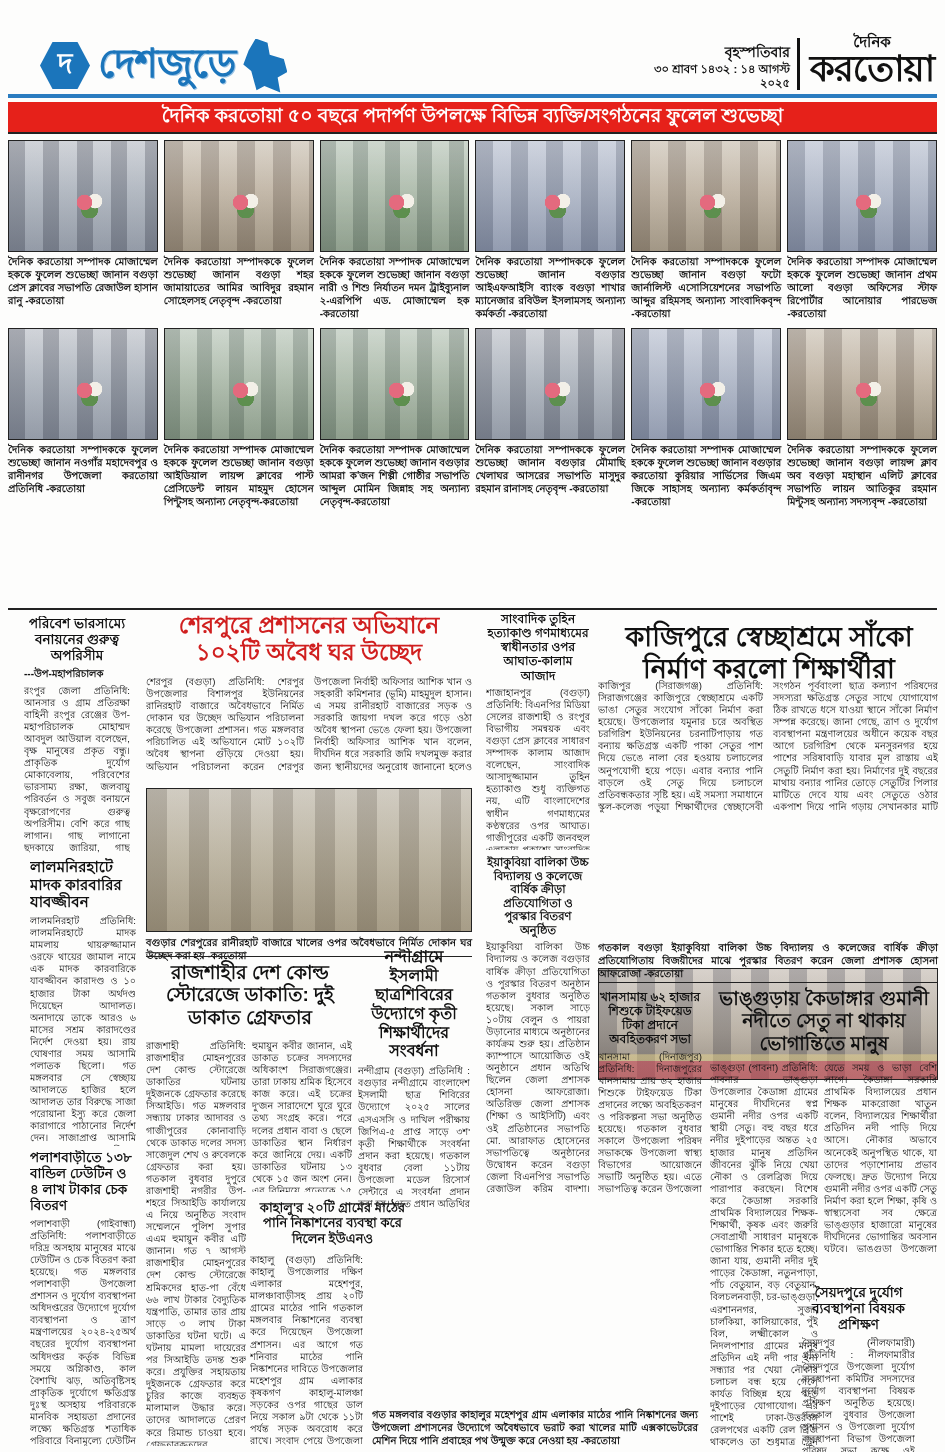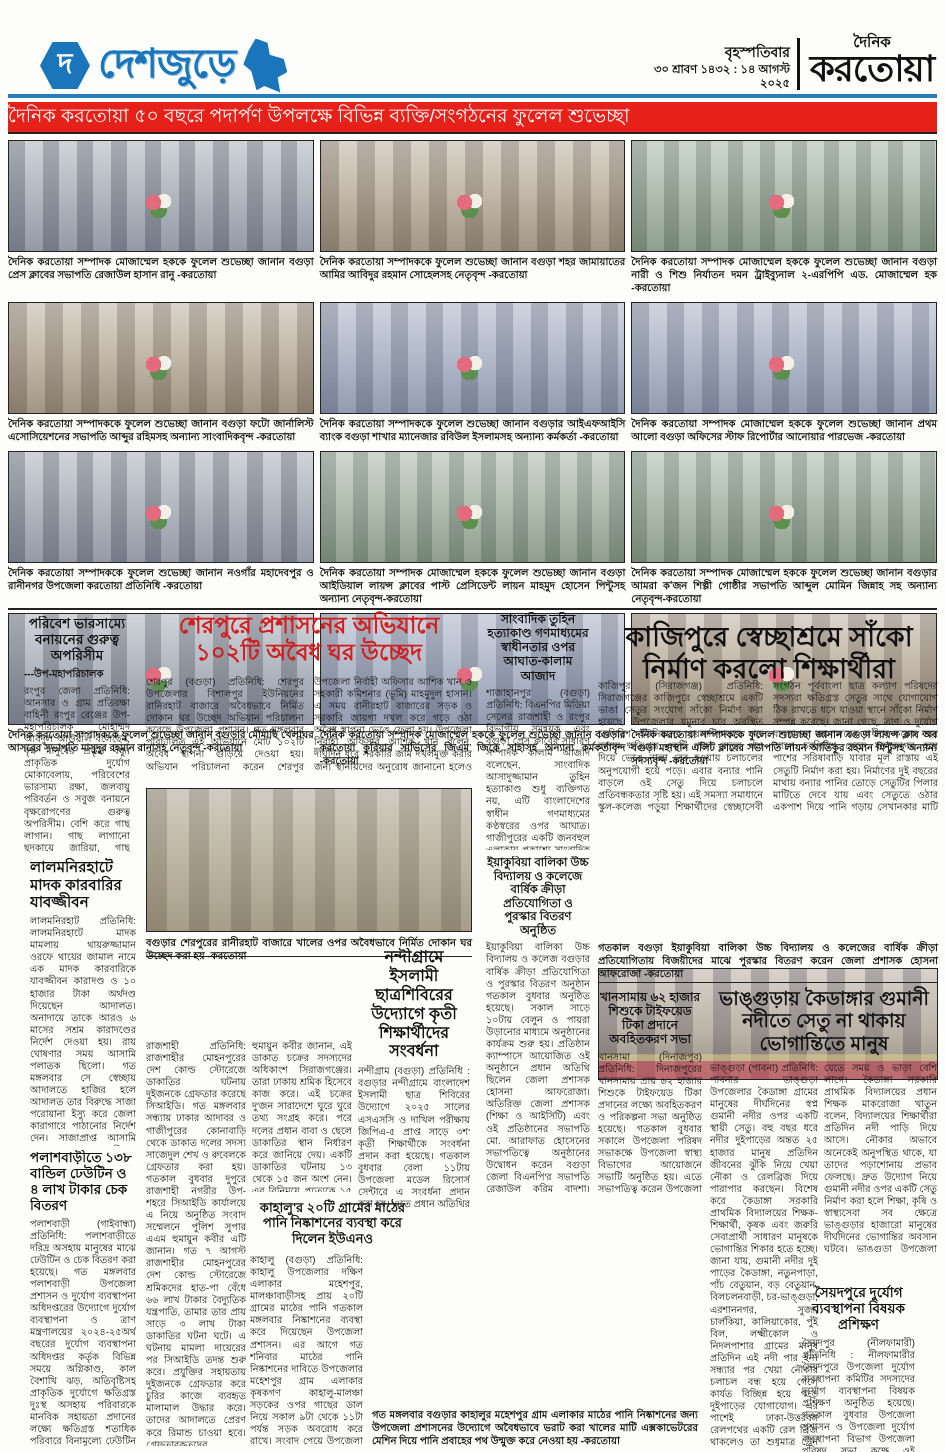--- a/index.html
+++ b/index.html
@@ -22,8 +22,8 @@
   .masthead-top{font-size:15px;font-weight:bold;}
   .masthead-main{font-size:36px;font-weight:900;letter-spacing:-1px;margin-top:2px;}
   .blue-rule{background:#2a7cc0;}
-  .banner{background:#e6211a;color:#fff;font-weight:normal;font-size:19px;text-align:center;
-          display:flex;align-items:center;border-bottom:2px solid #222;}
+  .banner{background:#e6211a;color:#fff;font-weight:bold;font-size:19px;text-align:center;
+          display:flex;align-items:center;justify-content:center;border-bottom:2px solid #222;}
   
   .grid{display:grid;grid-template-columns:repeat(3,1fr);column-gap:6px;row-gap:8px;}
   .cell{display:flex;flex-direction:column;}

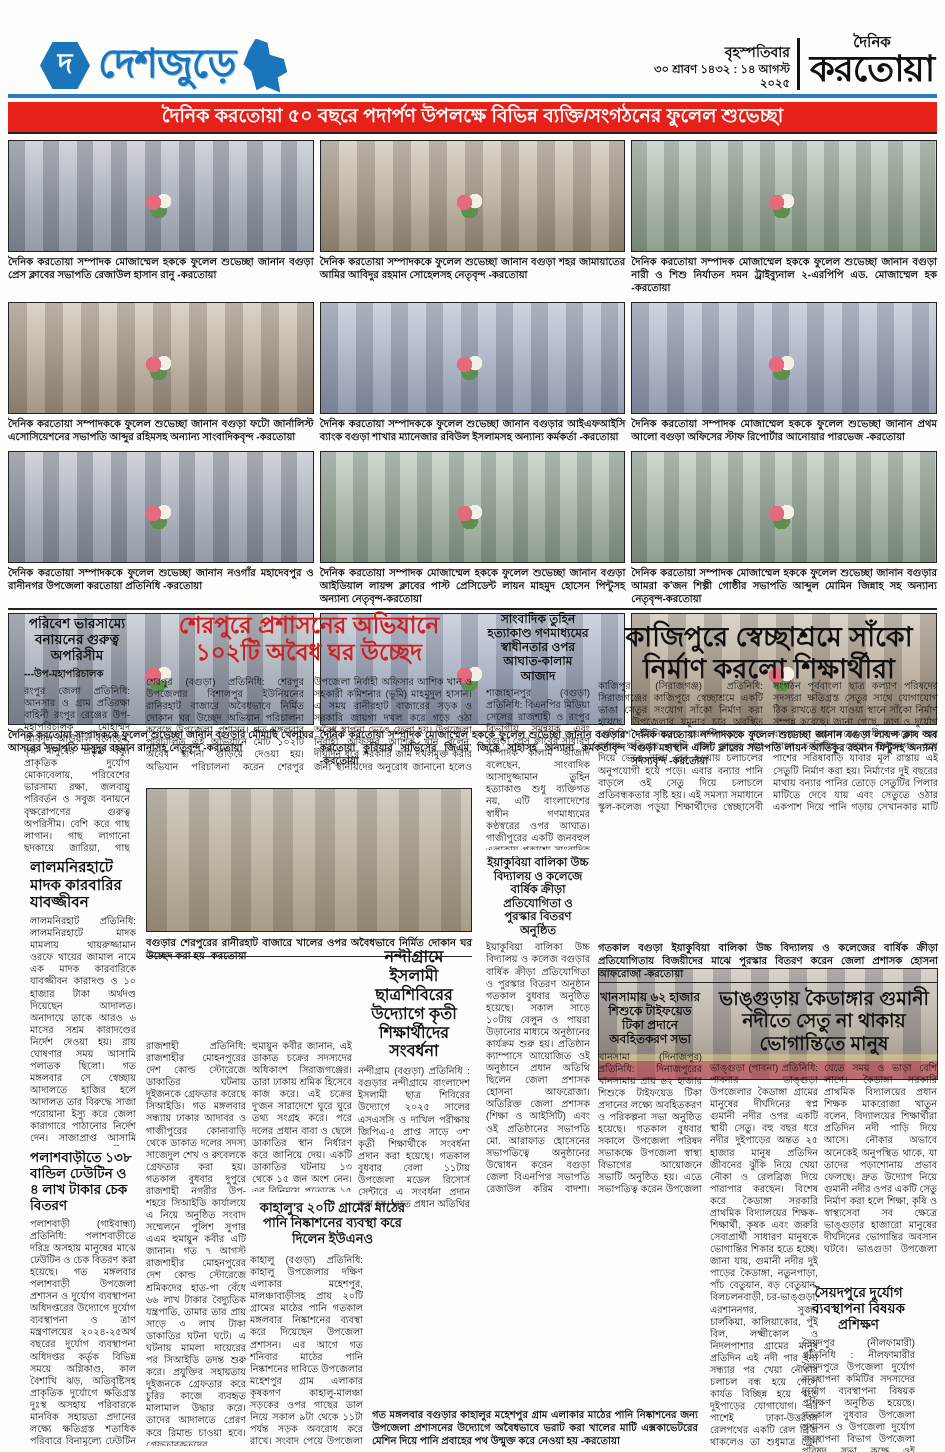--- a/index.html
+++ b/index.html
@@ -25,7 +25,7 @@
   .banner{background:#e6211a;color:#fff;font-weight:bold;font-size:19px;text-align:center;
           display:flex;align-items:center;justify-content:center;border-bottom:2px solid #222;}
   
-  .grid{display:grid;grid-template-columns:repeat(3,1fr);column-gap:6px;row-gap:8px;}
+  .grid{display:grid;grid-template-columns:repeat(6,1fr);column-gap:6px;row-gap:8px;}
   .cell{display:flex;flex-direction:column;}
   .photo{position:relative;border:1px solid #222;}
   .gp{height:110px;}

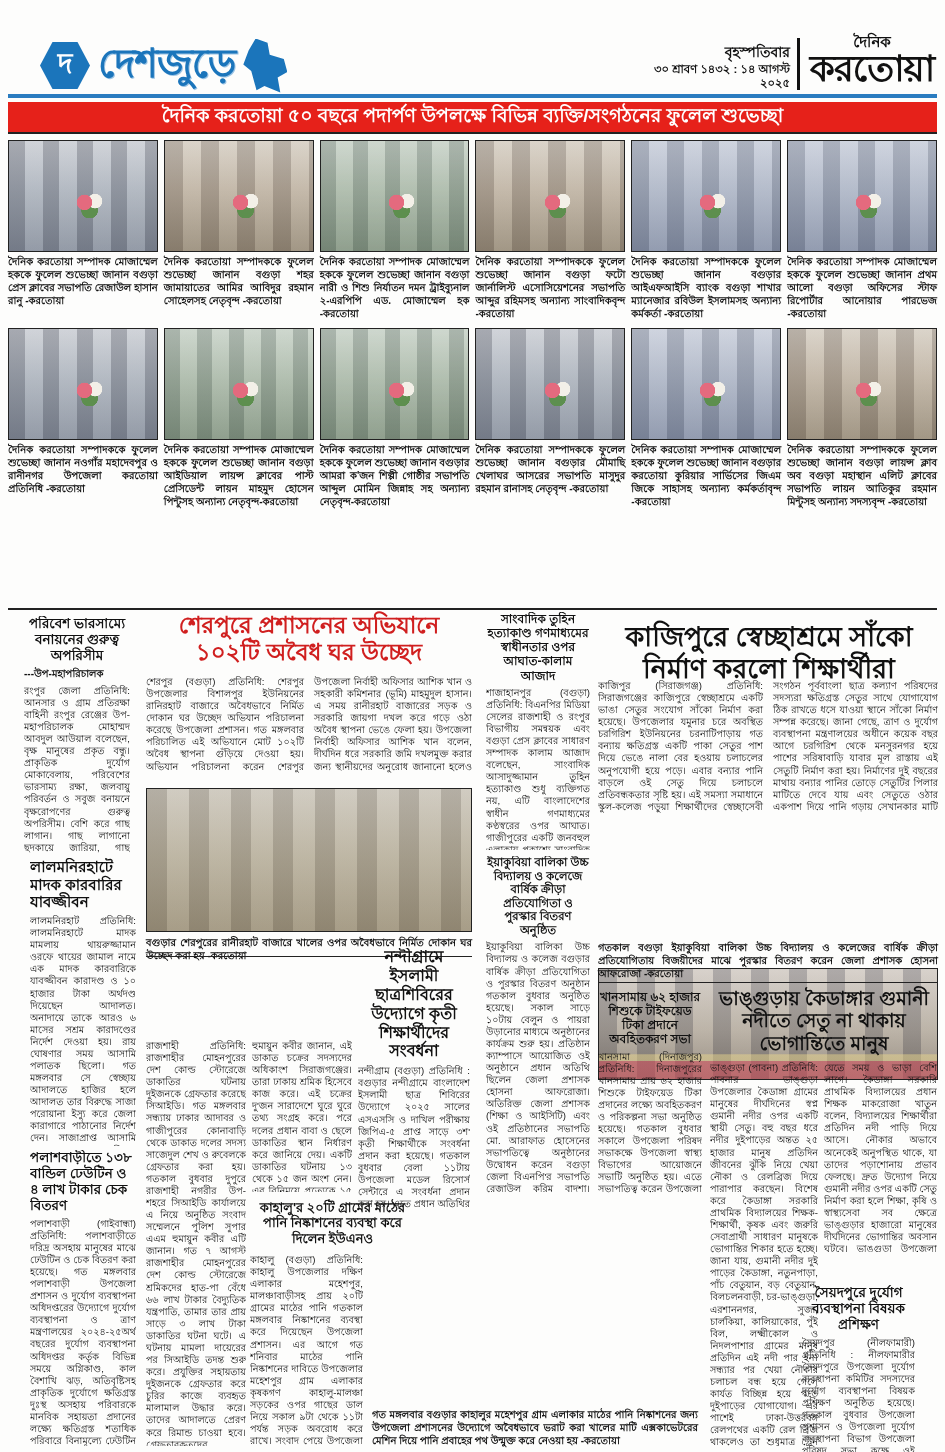--- a/index.html
+++ b/index.html
@@ -99,12 +99,12 @@
       <div class="cap">দৈনিক করতোয়া সম্পাদক মোজাম্মেল হককে ফুলেল শুভেচ্ছা জানান বগুড়া নারী ও শিশু নির্যাতন দমন ট্রাইব্যুনাল ২-এরপিপি এড. মোজাম্মেল হক -করতোয়া</div>
     </div>
     <div class="cell">
+      <div class="photo gp v4 bouquet"></div>
+      <div class="cap">দৈনিক করতোয়া সম্পাদককে ফুলেল শুভেচ্ছা জানান বগুড়ার আইএফআইসি ব্যাংক বগুড়া শাখার ম্যানেজার রবিউল ইসলামসহ অন্যান্য কর্মকর্তা -করতোয়া</div>
+    </div>
+    <div class="cell">
       <div class="photo gp v2 bouquet"></div>
       <div class="cap">দৈনিক করতোয়া সম্পাদককে ফুলেল শুভেচ্ছা জানান বগুড়া ফটো জার্নালিস্ট এসোসিয়েশনের সভাপতি আব্দুর রহিমসহ অন্যান্য সাংবাদিকবৃন্দ -করতোয়া</div>
-    </div>
-    <div class="cell">
-      <div class="photo gp v4 bouquet"></div>
-      <div class="cap">দৈনিক করতোয়া সম্পাদককে ফুলেল শুভেচ্ছা জানান বগুড়ার আইএফআইসি ব্যাংক বগুড়া শাখার ম্যানেজার রবিউল ইসলামসহ অন্যান্য কর্মকর্তা -করতোয়া</div>
     </div>
     <div class="cell">
       <div class="photo gp v4 bouquet"></div>

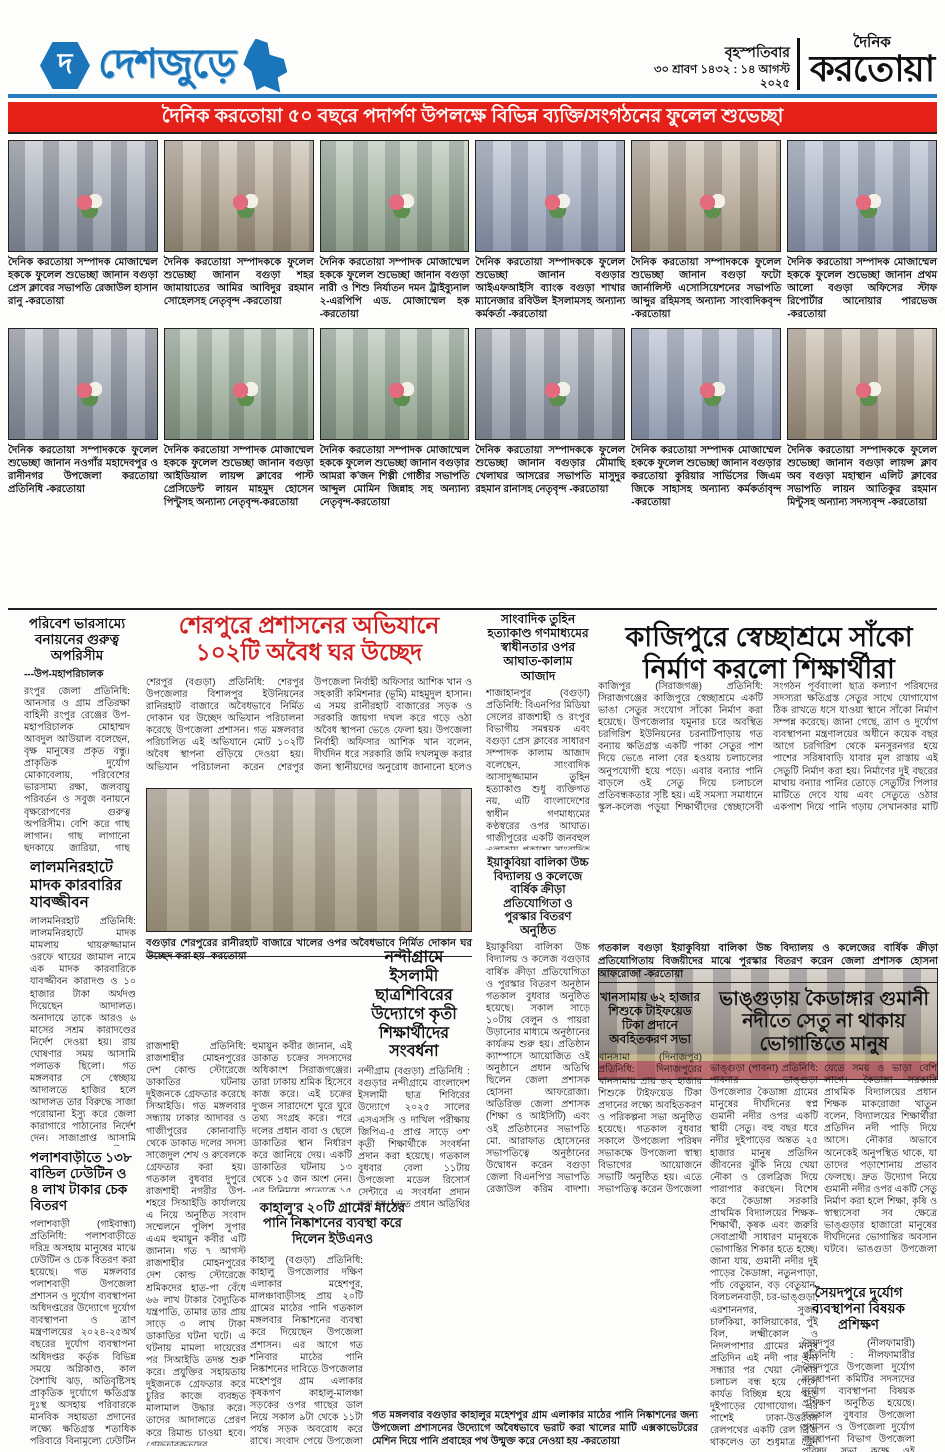--- a/index.html
+++ b/index.html
@@ -171,6 +171,7 @@
     <div class="body" style="margin-top:4px;">পলাশবাড়ী (গাইবান্ধা) প্রতিনিধি: পলাশবাড়ীতে দরিদ্র অসহায় মানুষের মাঝে ঢেউটিন ও চেক বিতরণ করা হয়েছে। গত মঙ্গলবার পলাশবাড়ী উপজেলা প্রশাসন ও দুর্যোগ ব্যবস্থাপনা অধিদপ্তরের উদ্যোগে দুর্যোগ ব্যবস্থাপনা ও ত্রাণ মন্ত্রণালয়ের ২০২৪-২৫অর্থ বছরের দুর্যোগ ব্যবস্থাপনা অধিদপ্তর কর্তৃক বিভিন্ন সময়ে অগ্নিকাণ্ড, কাল বৈশাখি ঝড়, অতিবৃষ্টিসহ প্রাকৃতিক দুর্যোগে ক্ষতিগ্রস্ত দুঃস্থ অসহায় পরিবারকে মানবিক সহায়তা প্রদানের লক্ষ্যে ক্ষতিগ্রস্ত শতাধিক পরিবারে বিনামূল্যে ঢেউটিন ও তিন হাজার টাকার চেক বিতরণ করা হয়। পলাশবাড়ী উপজেলা পরিষদ প্রাঙ্গণে পলাশবাড়ী উপজেলা ত্রাণ ও দুর্যোগ ব্যবস্থাপনা কর্মকর্তা আব্দুস সালাম এর সভাপতিত্বে, পরিবার প্রতি এক বান্ডিল ঢেউটিন ও তিন হাজার টাকার চেক বিতরণ কার্যক্রম উদ্বোধন করেন, বিতরণ অনুষ্ঠানের প্রধান অতিথি পলাশবাড়ী উপজেলা নির্বাহী কর্মকর্তা মো. নাজমুল আলম।</div>
   </div>
 
+  <div class="abs h" style="left:146px;top:962px;width:208px;font-size:19px;">রাজশাহীর দেশ কোল্ড স্টোরেজে ডাকাতি: দুই ডাকাত গ্রেফতার</div>
   <div class="abs body clip" style="left:146px;top:1040px;width:100px;height:406px;">রাজশাহী প্রতিনিধি: রাজশাহীর মোহনপুরের দেশ কোল্ড স্টোরেজে ডাকাতির ঘটনায় দুইজনকে গ্রেফতার করেছে সিআইডি। গত মঙ্গলবার সন্ধ্যায় ঢাকার আদাবর ও গাজীপুরের কোনাবাড়ি থেকে ডাকাত দলের সদস্য সাজেদুল শেখ ও রুবেলকে গ্রেফতার করা হয়। গতকাল বুধবার দুপুরে রাজশাহী নগরীর উপ-শহরে সিআইডি কার্যালয়ে এ নিয়ে অনুষ্ঠিত সংবাদ সম্মেলনে পুলিশ সুপার এএম হুমায়ুন কবীর এটি জানান। গত ৭ আগস্ট রাজশাহীর মোহনপুরের দেশ কোল্ড স্টোরেজে শ্রমিকদের হাত-পা বেঁধে ৬৬ লাখ টাকার বৈদ্যুতিক যন্ত্রপাতি, তামার তার প্রায় সাড়ে ৩ লাখ টাকা ডাকাতির ঘটনা ঘটে। এ ঘটনায় মামলা দায়েরের পর সিআইডি তদন্ত শুরু করে। প্রযুক্তির সহায়তায় দুইজনকে গ্রেফতার করে চুরির কাজে ব্যবহৃত মালামাল উদ্ধার করে। তাদের আদালতে প্রেরণ করে রিমান্ড চাওয়া হবে। গ্রেফতারকৃতদের স্বীকারোক্তির ভিত্তিতে সিআইডি পুলিশ সুপার জানান, সিরাজগঞ্জের বেলকুচির বাবা ও ছেলে সাদেক ও হাসান বর্তমানে ঢাকায় থেকে এই ডাকাত দল পরিচালনা করেন। তাদের নেতৃত্বে অন্তত ৫৩ জনের একটি দল ট্রাক নিয়ে সারাদেশে কলকারখানায় ডাকাতি করে। এ দলেরই ১৪ জন রাজশাহী দেশ কোল্ড স্টোরেজে ডাকাতিতে অংশ নিয়েছিল। অন্যদের গ্রেফতারে কাজ চলছে। তিনি আরও জানান, রাজশাহীতে অংশ নেয়া ডাকাত দলের ৮ সদস্য নাটোর চিনিকলে ডাকাতির সাথে সম্পৃক্ত ছিল। গ্রুপটি রংপুর চিনিকলে ডাকাতির প্রস্তুতি নিচ্ছিল।</div>
   <div class="abs body clip" style="left:252px;top:1040px;width:100px;height:152px;">হুমায়ুন কবীর জানান, এই ডাকাত চক্রের সদস্যদের অধিকাংশ সিরাজগঞ্জের। তারা ঢাকায় শ্রমিক হিসেবে কাজ করে। এই চক্রের দু'জন সারাদেশে ঘুরে ঘুরে তথ্য সংগ্রহ করে। পরে দলের প্রধান বাবা ও ছেলে ডাকাতির স্থান নির্ধারণ করে জানিয়ে দেয়। একটি ডাকাতির ঘটনায় ১৩ থেকে ১৫ জন অংশ নেন। এর বিনিময়ে প্রত্যেকে ১৫ থেকে ৩০ হাজার টাকা পারিশ্রমিক পায়। সিআইডি জানায়, ডাকাতির জন্য নম্বরবিহীন পিকআপ ভ্যান ব্যবহার করে। একটি মোবাইল ও সিম একবার ব্যবহার করে ফেলে দেয়। এই দলের সদস্যদের অধিকাংশের বিরুদ্ধে দেশের বিভিন্ন থানায় মামলা রয়েছে।</div>
 

